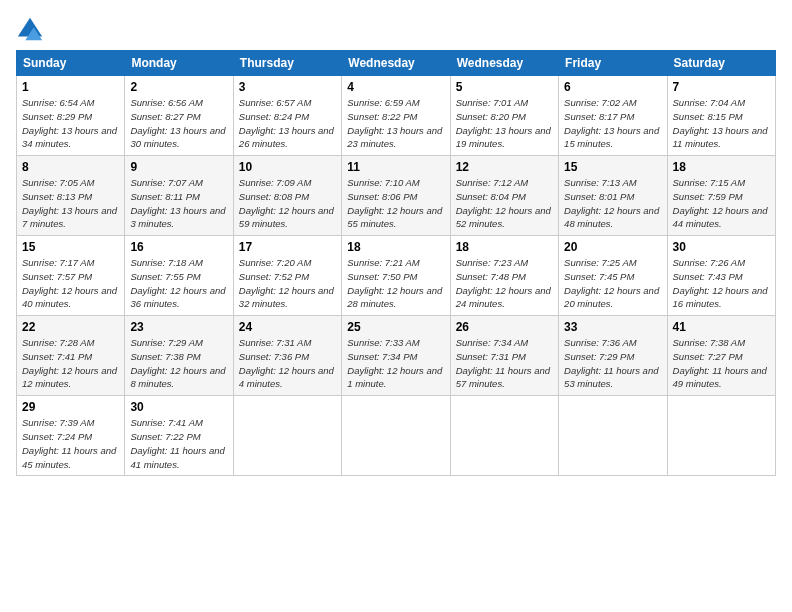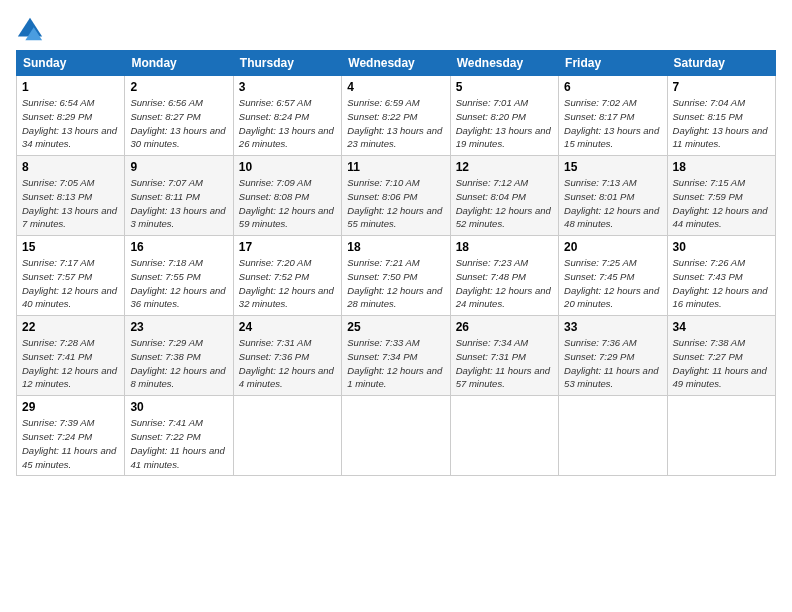--- a/index.html
+++ b/index.html
@@ -240,7 +240,7 @@
           <div class="day-detail">Sunrise: 7:36 AM<br>Sunset: 7:29 PM<br>Daylight: 11 hours and 53 minutes.</div>
         </td>
         <td>
-          <span class="day-num">34</span>
+          <span class="day-num">41</span>
           <div class="day-detail">Sunrise: 7:38 AM<br>Sunset: 7:27 PM<br>Daylight: 11 hours and 49 minutes.</div>
         </td>
       </tr>

